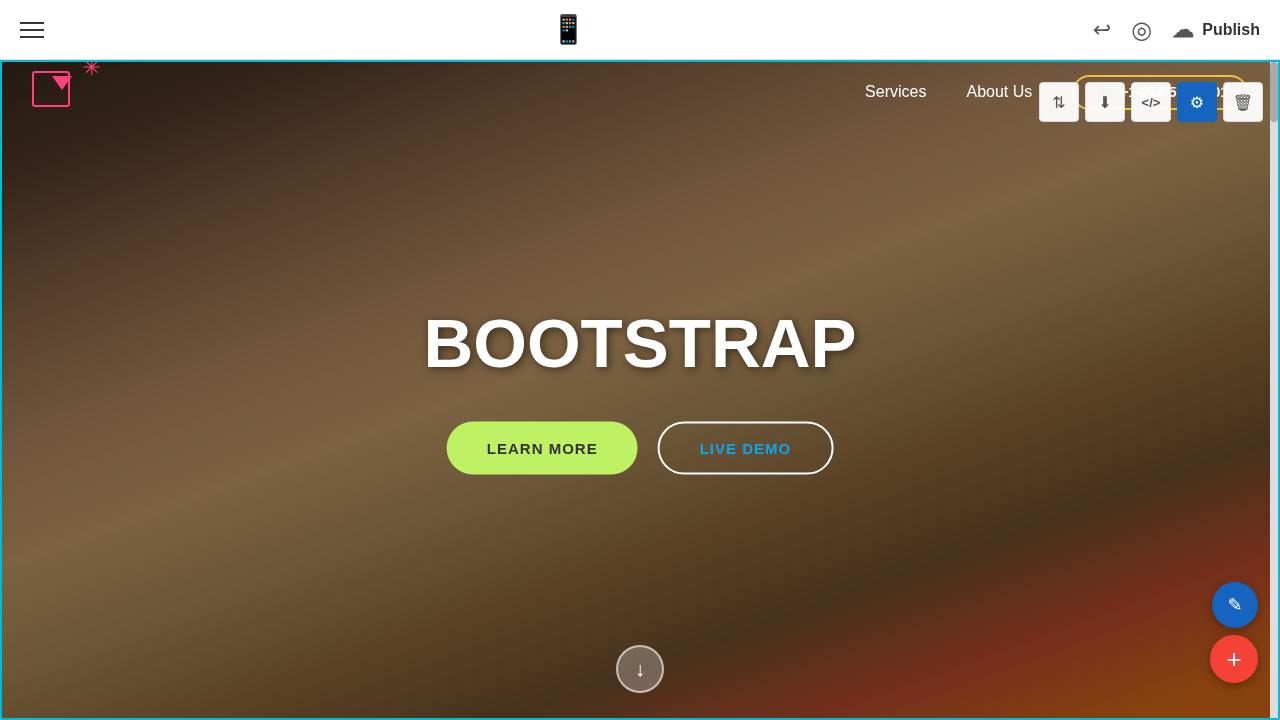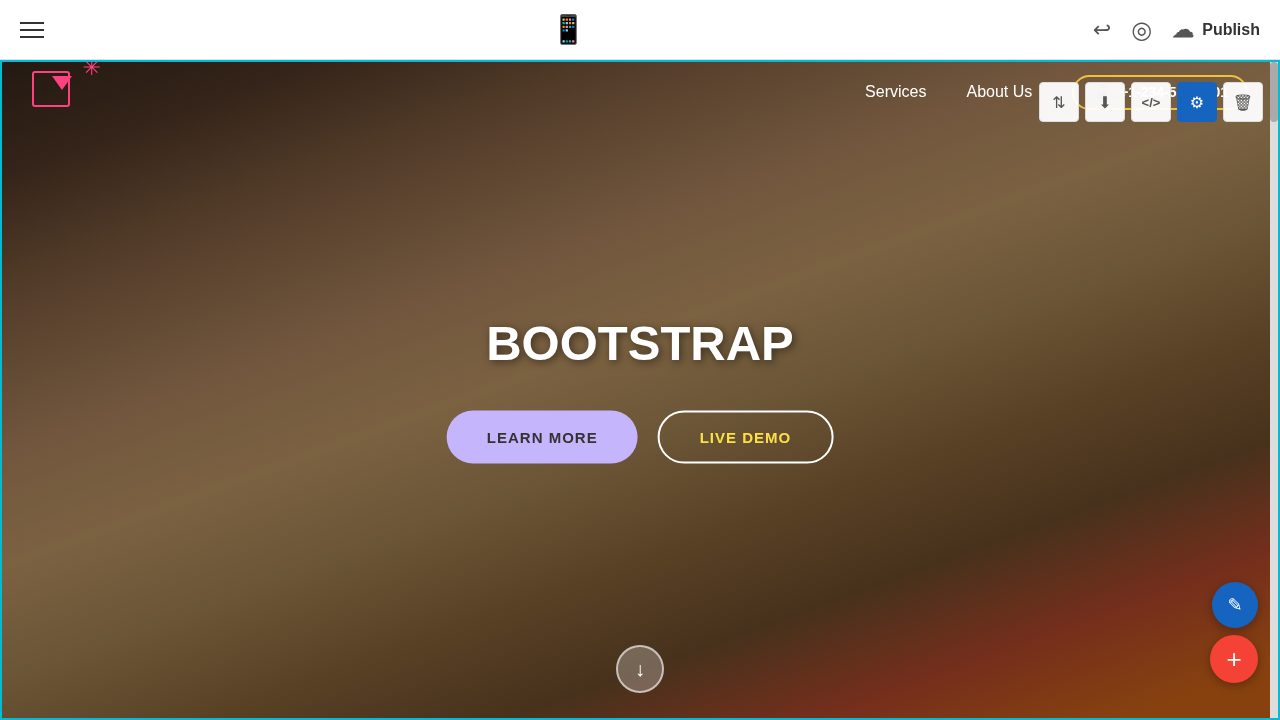--- a/index.html
+++ b/index.html
@@ -146,7 +146,7 @@
       width: 80%;
     }
     .hero-title {
-      font-size: 49px;
+      font-size: 69px;
       font-weight: 900;
       color: #fff;
       text-transform: uppercase;

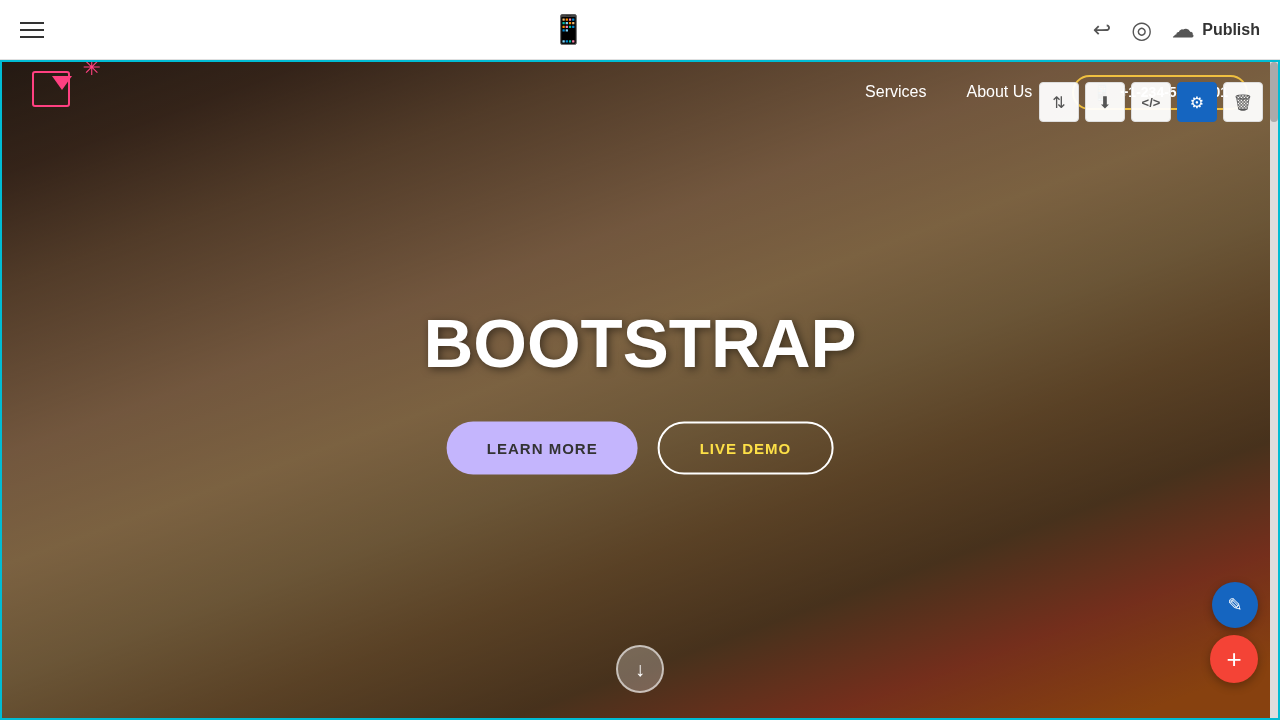--- a/index.html
+++ b/index.html
@@ -160,7 +160,7 @@
       gap: 20px;
     }
     .btn-learn-more {
-      background: #c4b5fd;
+      background: #bef264;
       color: #333;
       border: none;
       border-radius: 30px;

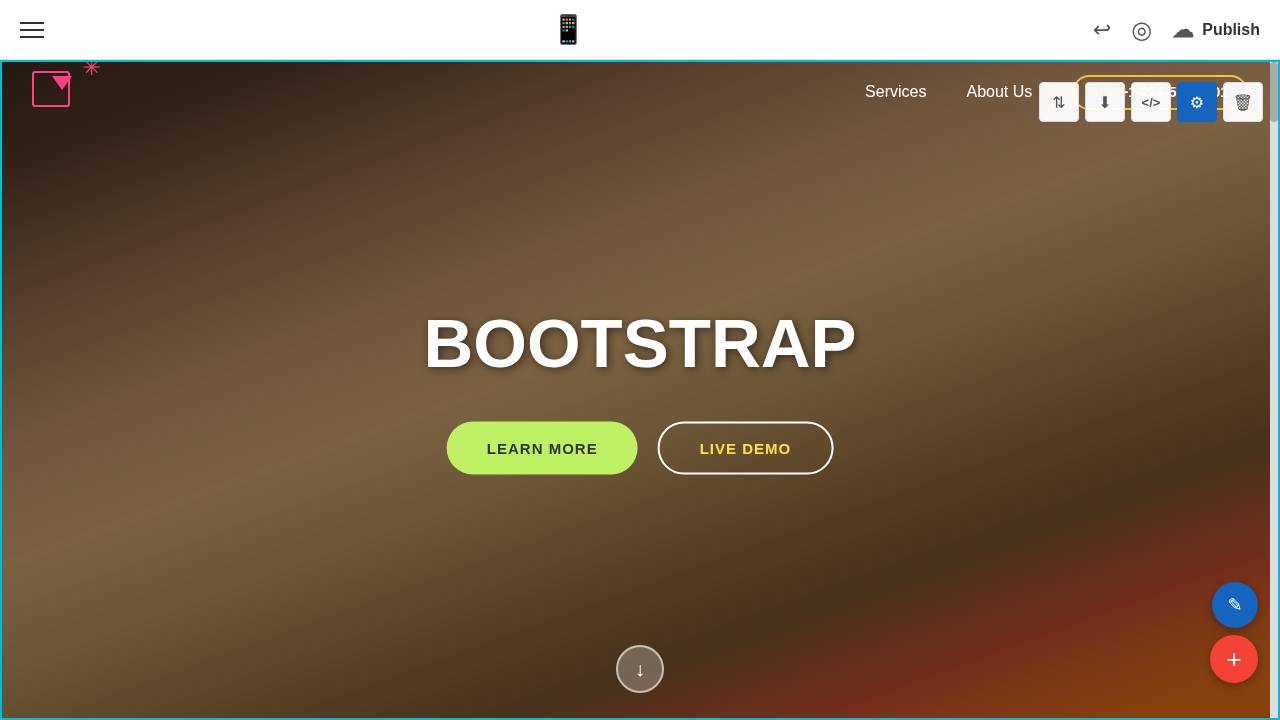--- a/index.html
+++ b/index.html
@@ -173,7 +173,7 @@
     }
     .btn-live-demo {
       background: transparent;
-      color: #fde047;
+      color: #0ea5e9;
       border: 2px solid #fff;
       border-radius: 30px;
       padding: 16px 40px;

